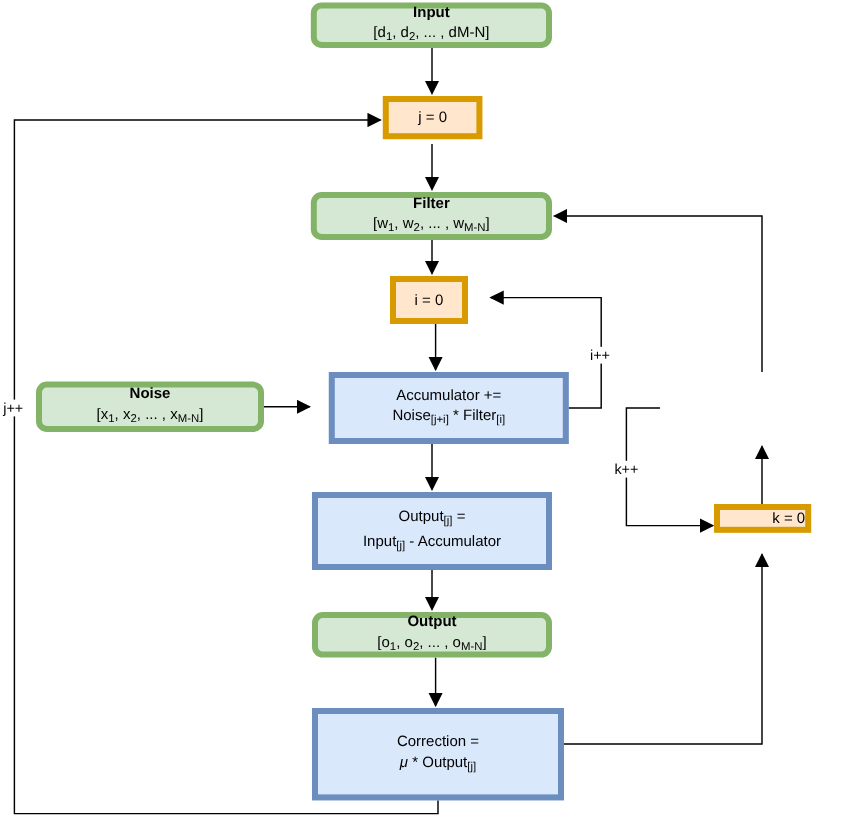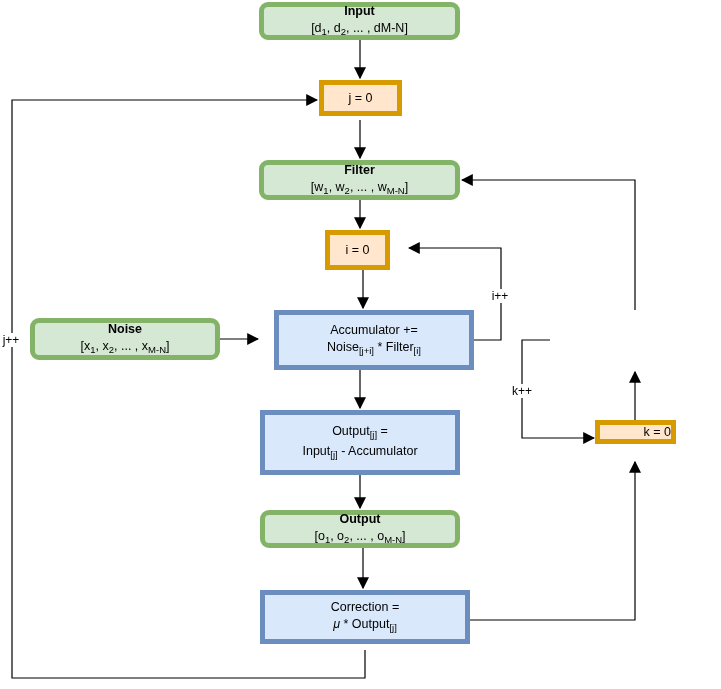--- a/index.html
+++ b/index.html
@@ -83,7 +83,7 @@
       <div class="line"><span class="b">Output</span></div>
       <div class="line"><span>[o</span><span class="sub">1</span><span>, o</span><span class="sub">2</span><span>, ... , o</span><span class="sub">M-N</span><span>]</span></div>
     </div>
-  <div class="node process" style="left:260px;top:590px;width:210px;height:54px;">
+  <div class="node process" style="left:260px;top:590px;width:210px;height:77px;">
       <div class="line"><span>Correction =</span></div>
       <div class="line"><span class="i">μ</span><span> * Output</span><span class="sub">[j]</span></div>
     </div>

